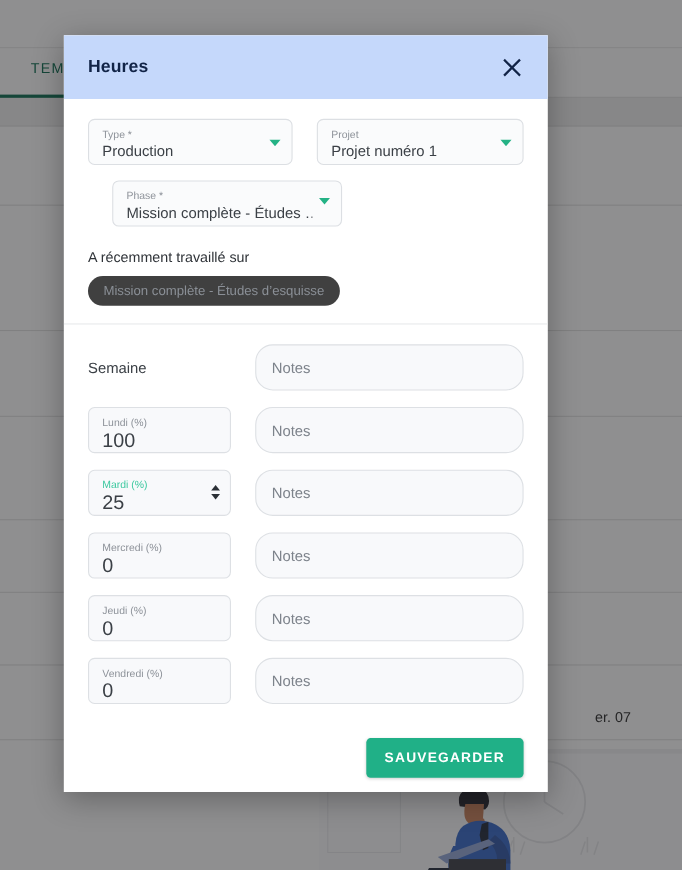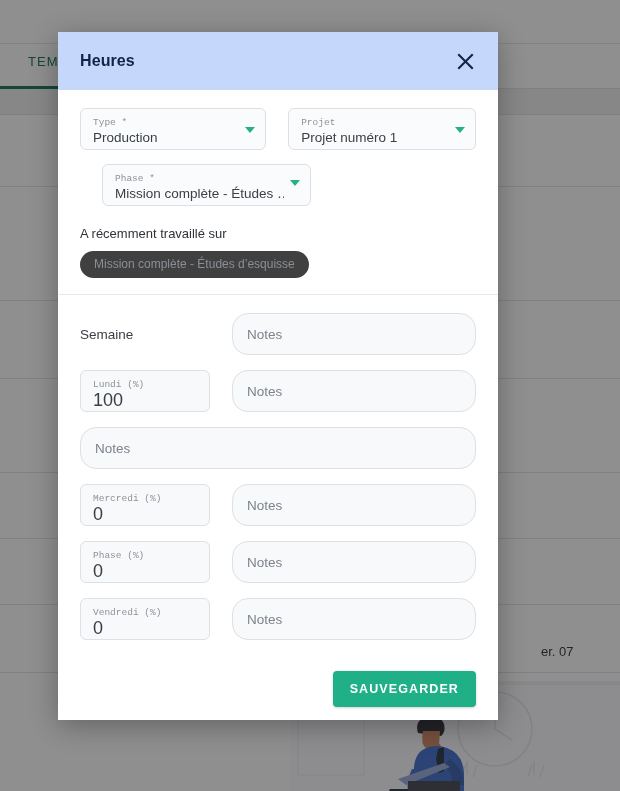--- a/index.html
+++ b/index.html
@@ -105,7 +105,7 @@
   .field-label {
     font-size: 9.5px; color: #8d9299; line-height: 11px;
     margin-bottom: 1px;
-    white-space: nowrap; overflow: hidden; font-family: Liberation Mono, monospace;
+    white-space: nowrap; overflow: hidden;
   }
   .field-value {
     font-size: 13.5px; color: #3b4046; line-height: 17px;

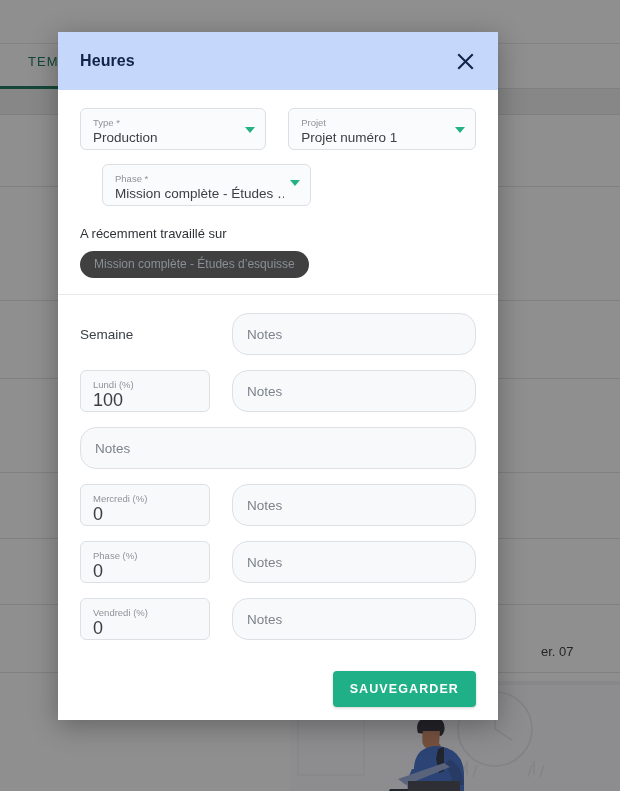--- a/index.html
+++ b/index.html
@@ -326,6 +326,14 @@
       </div>
 
       <div class="week-row">
+        <div class="day-input focused">
+          <div class="field-label">Mardi (%)</div>
+          <div class="day-value">25</div>
+          <span class="spinner">
+            <span class="spin-up"></span>
+            <span class="spin-down"></span>
+          </span>
+        </div>
         <div class="notes-input">
           <span class="notes-placeholder">Notes</span>
         </div>

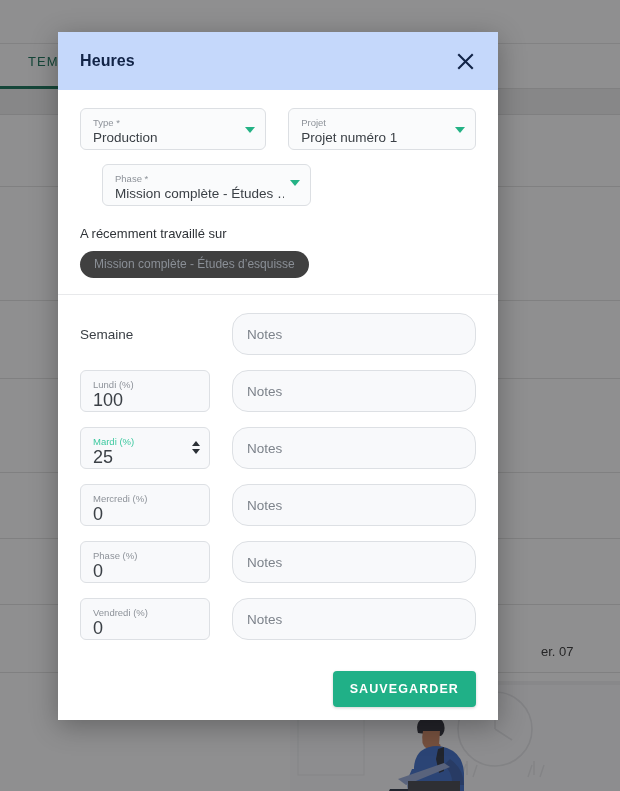--- a/index.html
+++ b/index.html
@@ -351,7 +351,7 @@
 
       <div class="week-row">
         <div class="day-input">
-          <div class="field-label">Phase (%)</div>
+          <div class="field-label">Jeudi (%)</div>
           <div class="day-value">0</div>
         </div>
         <div class="notes-input">

